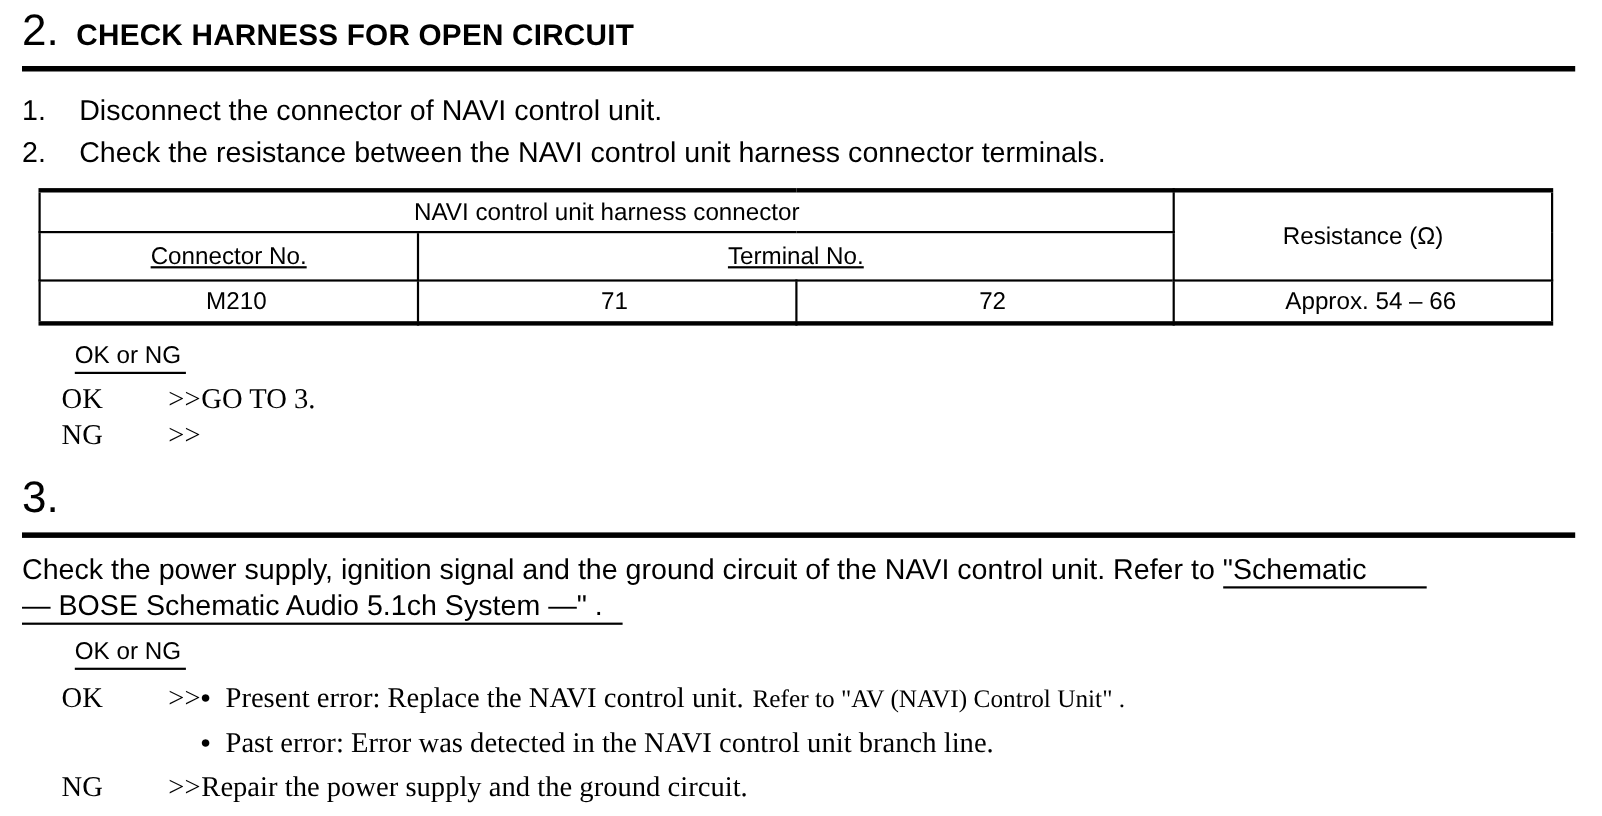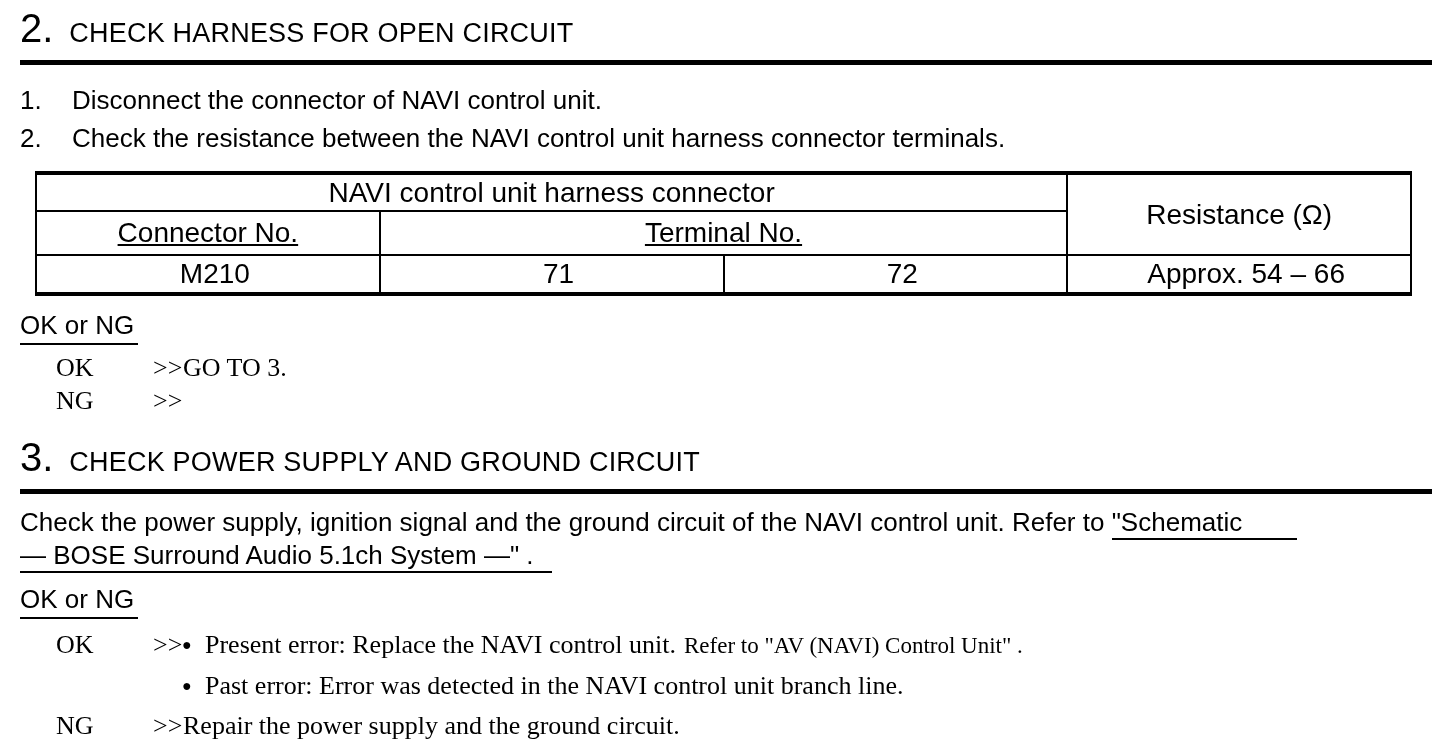--- a/index.html
+++ b/index.html
@@ -15,7 +15,7 @@
   
   .sec-head { display:flex; align-items:baseline; gap:16px; margin-top:0; }
   .sec-num  { font-size:40px; line-height:44px; font-weight:400; }
-  .sec-title{ font-size:27px; font-weight:normal; letter-spacing:.2px; }
+  .sec-title{ font-size:27px; font-weight:bold; letter-spacing:.2px; }
   .sec-rule { height:5px; background:#000; width:1412px; margin-top:10px; }
 
   

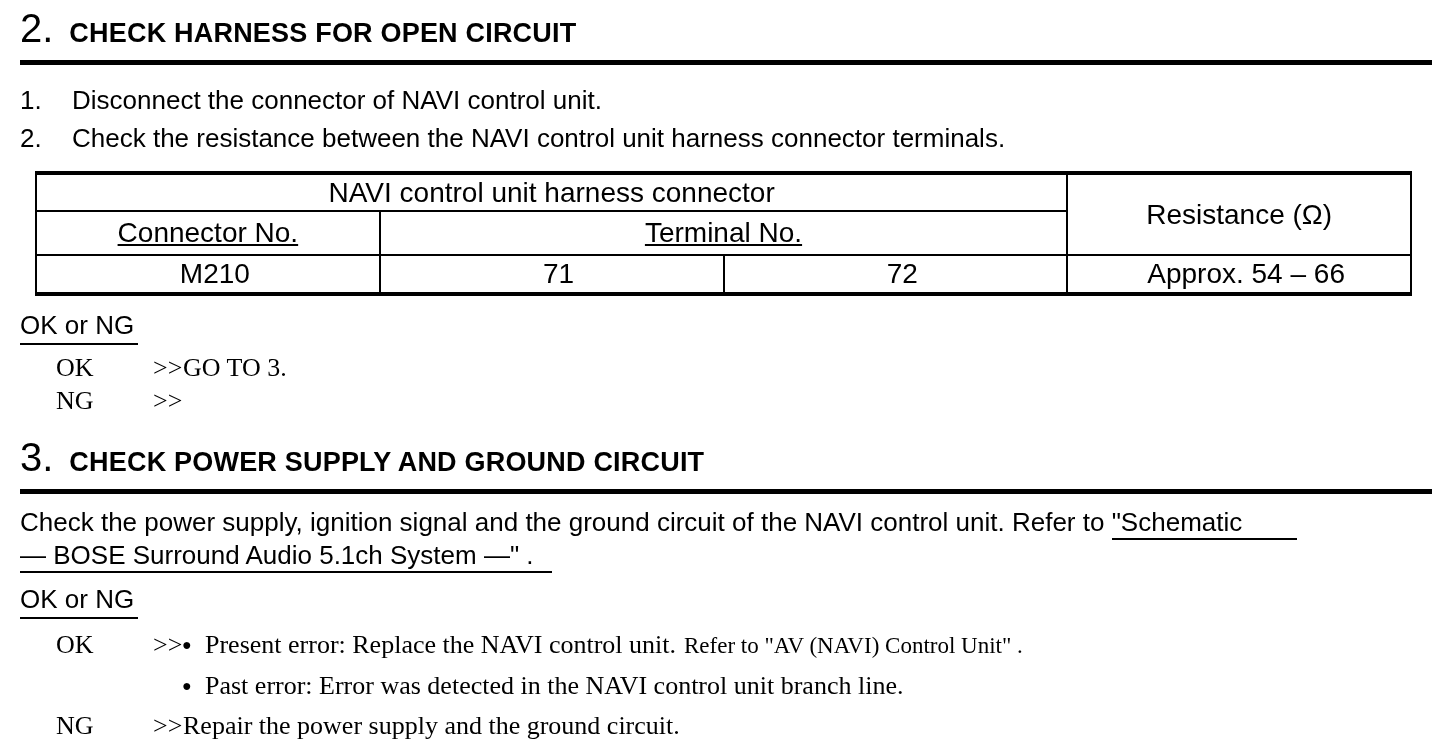--- a/index.html
+++ b/index.html
@@ -29,7 +29,7 @@
     margin:14px 0 0 15px;
     width:1377px;
     table-layout:fixed;
-    font-size:28px;
+    font-size:22px;
   }
   table.spec td {
     border:2px solid #000;

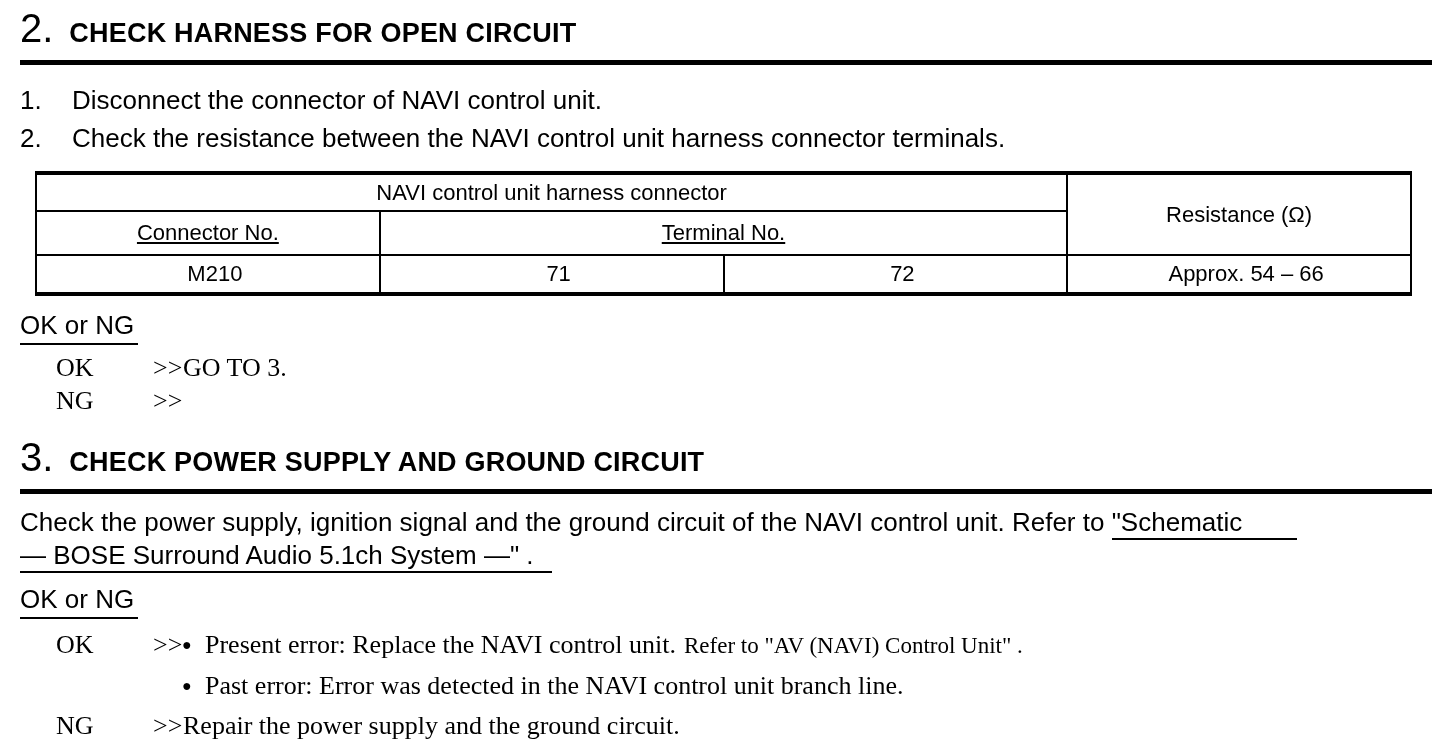--- a/index.html
+++ b/index.html
@@ -45,9 +45,10 @@
   .okng {
     display:inline-block;
     margin-top:14px;
-    font-size:26px;
+    font-size:22px;
     border-bottom:2px solid #000;
     padding:0 4px 2px 0;
+    margin-left:48px;
   }
 
   

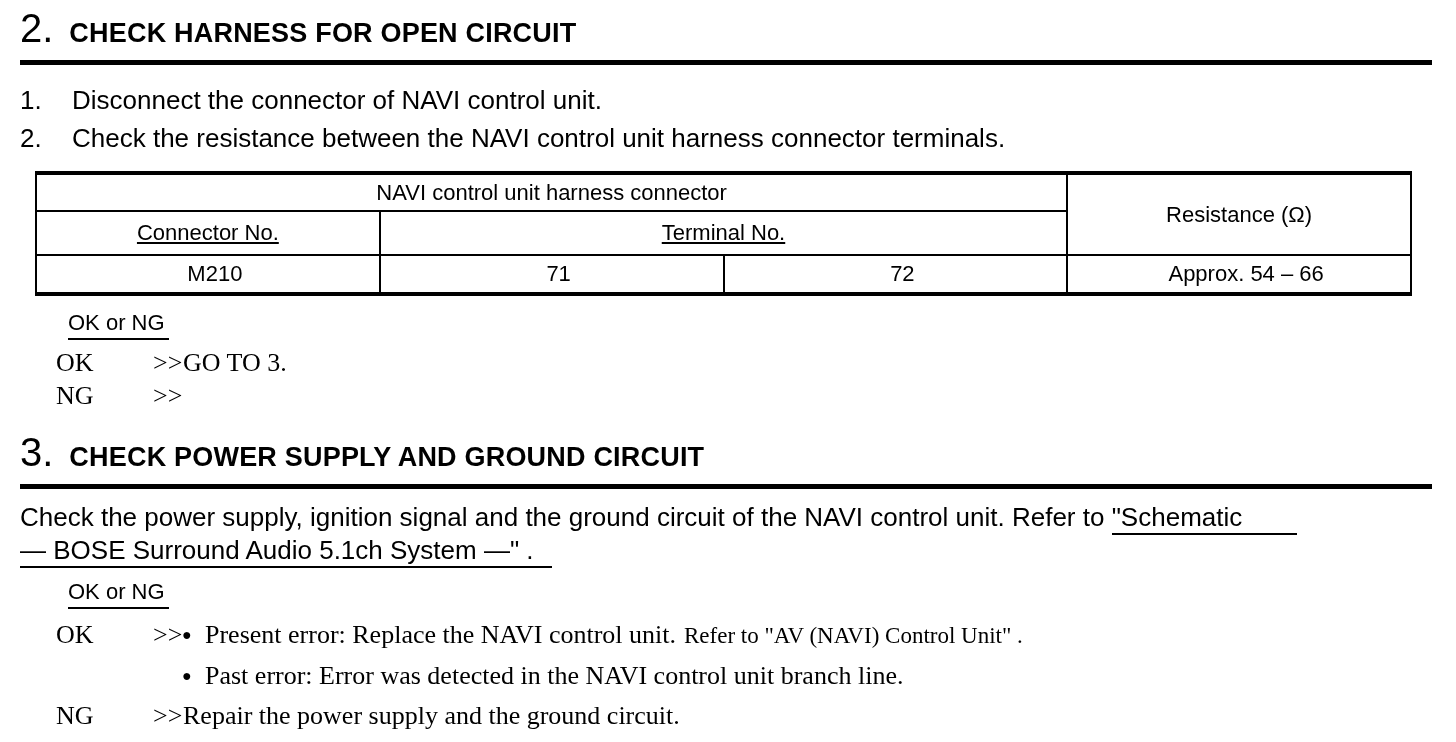--- a/index.html
+++ b/index.html
@@ -128,7 +128,6 @@
 
 <div class="sec-head" style="margin-top:18px;">
   <span class="sec-num">3.</span>
-  <span class="sec-title">CHECK POWER SUPPLY AND GROUND CIRCUIT</span>
 </div>
 <div class="sec-rule"></div>
 

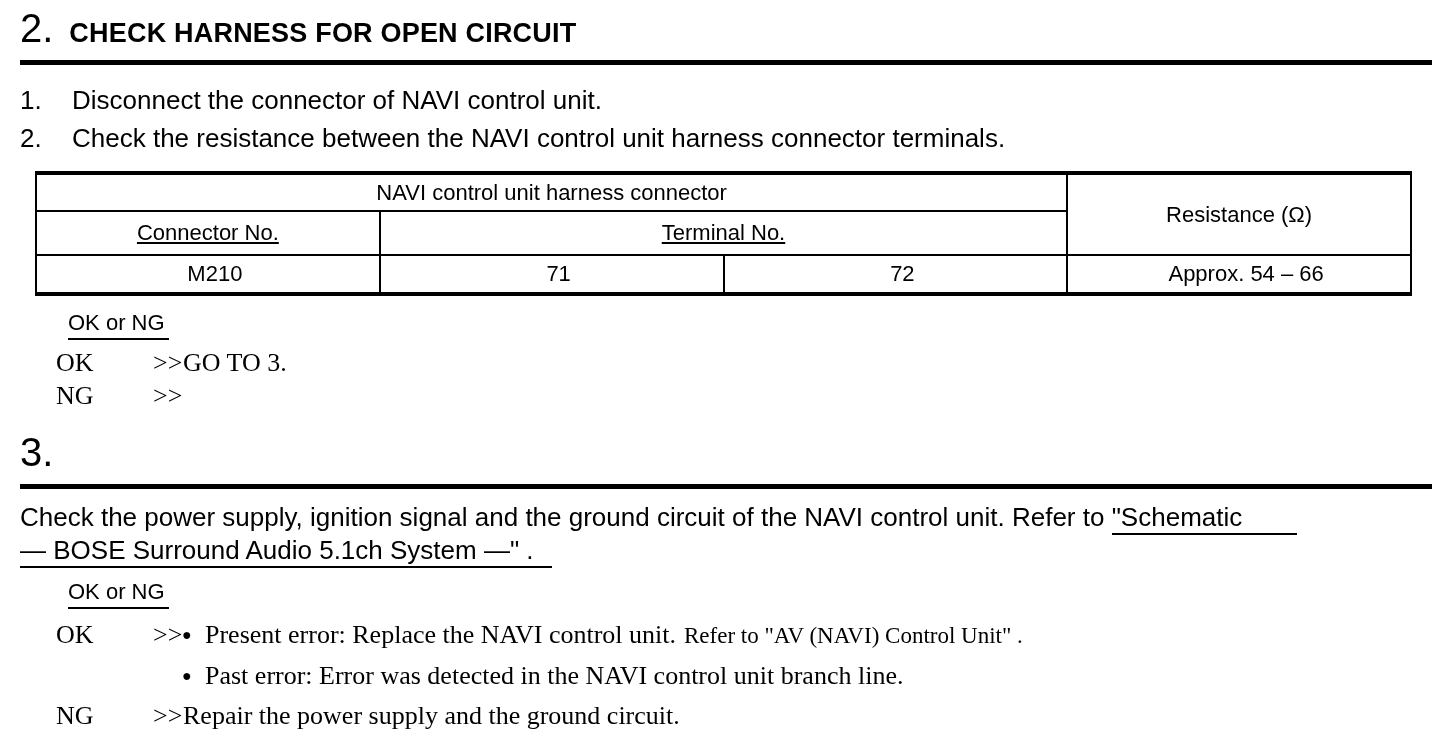--- a/index.html
+++ b/index.html
@@ -133,7 +133,7 @@
 
 <div class="para">
   <span>Check the power supply, ignition signal and the ground circuit of the NAVI control unit. Refer to </span><span class="doc-link link-pad-long">"Schematic</span><br>
-  <span class="doc-link link-pad-short">— BOSE Surround Audio 5.1ch System —" .</span>
+  <span class="doc-link link-pad-short">— BOSE Schematic Audio 5.1ch System —" .</span>
 </div>
 
 <div>

